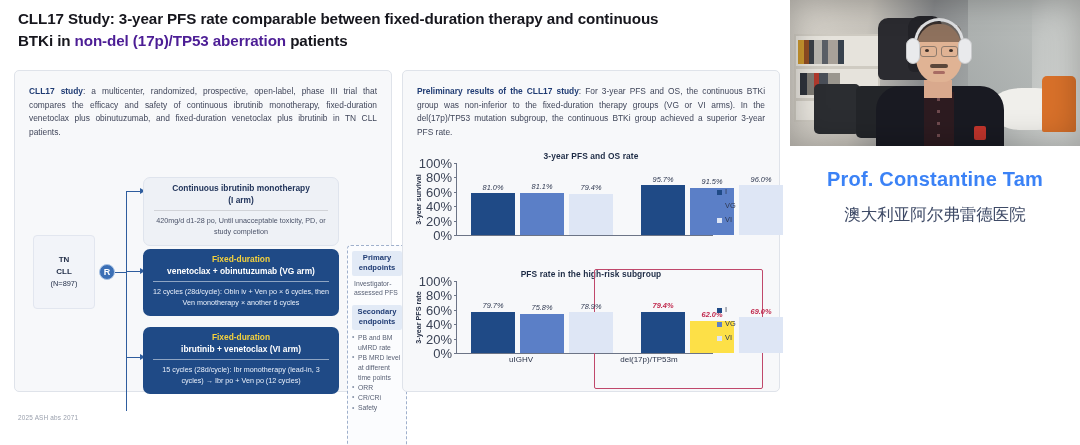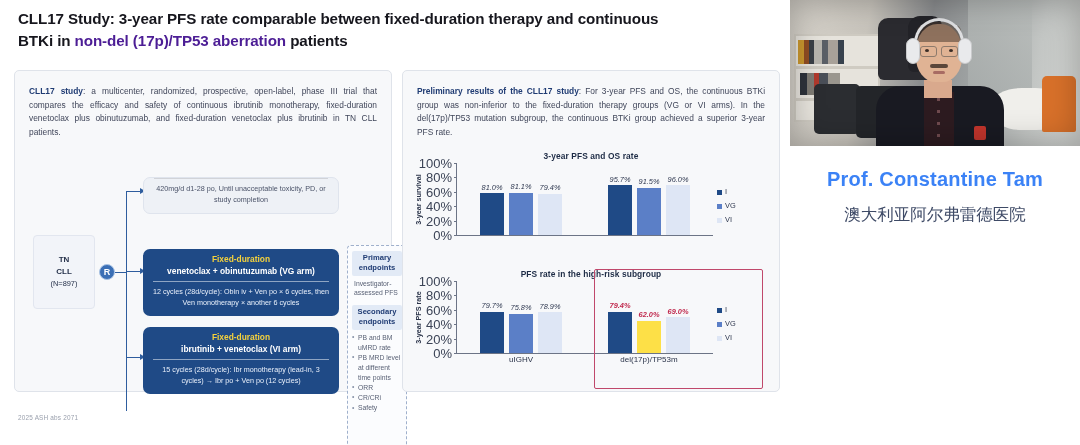--- a/index.html
+++ b/index.html
@@ -161,7 +161,7 @@
   }
   .grp { flex: 1; position: relative; display: flex; align-items: flex-end;
          justify-content: center; gap: 5px; padding: 0 14px; height: 72px; }
-  .bar { width: 24px; position: relative; }
+  .bar { width: 44px; position: relative; }
   .bar i {
     position: absolute; bottom: 100%; left: 50%; transform: translateX(-50%);
     font-size: 7.4px; white-space: nowrap; margin-bottom: 1.5px; color: #2f3850;

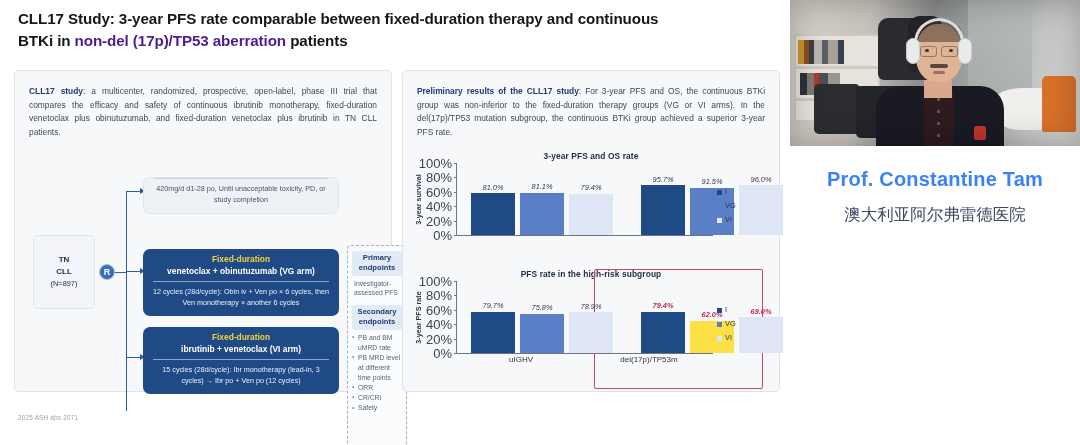--- a/index.html
+++ b/index.html
@@ -298,6 +298,10 @@
         <div class="branch" style="top:208px"></div>
 
         <div class="arm arm-i">
+          <div class="arm-head">
+            <span>Continuous  ibrutinib monotherapy</span><br>
+            <span>(I arm)</span>
+          </div>
           <div class="arm-rule"></div>
           <div class="arm-body">420mg/d d1-28 po,  Until unacceptable toxicity, PD, or study completion</div>
         </div>

